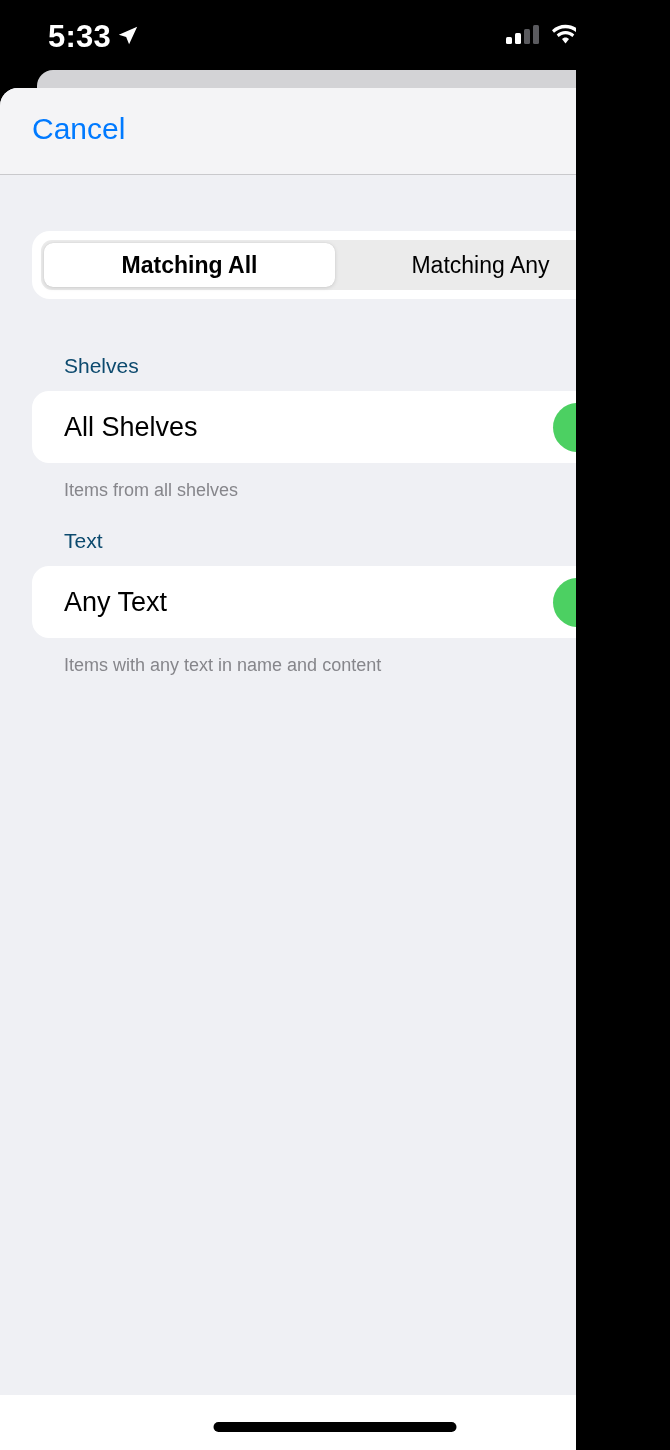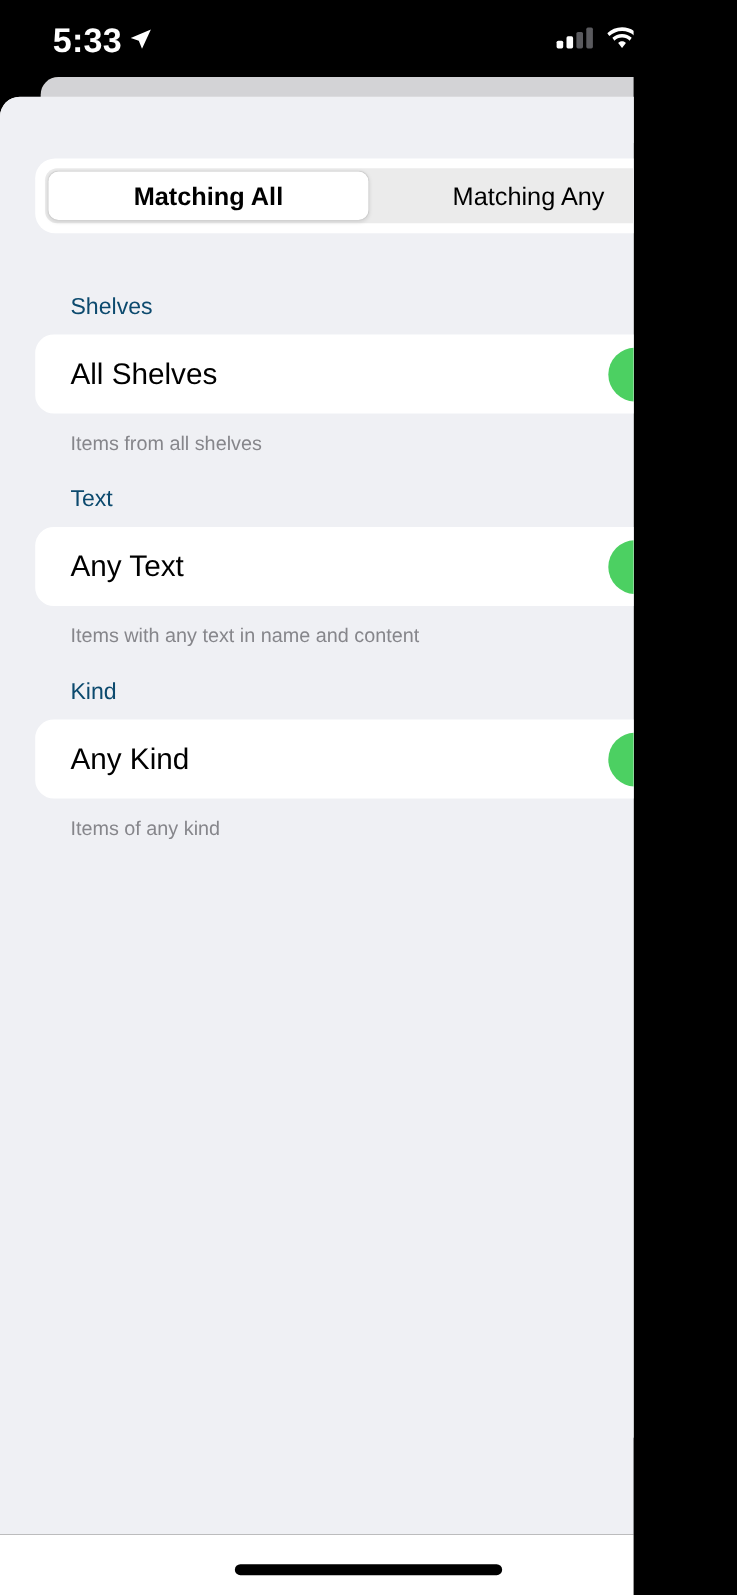--- a/index.html
+++ b/index.html
@@ -283,6 +283,10 @@
 
   <div id="sheet">
 
+    <div id="nav-bar">
+      <button class="nav-btn" id="cancel-button">Cancel</button>
+      <button class="nav-btn" id="next-button">Next</button>
+    </div>
 
     <div id="content">
 

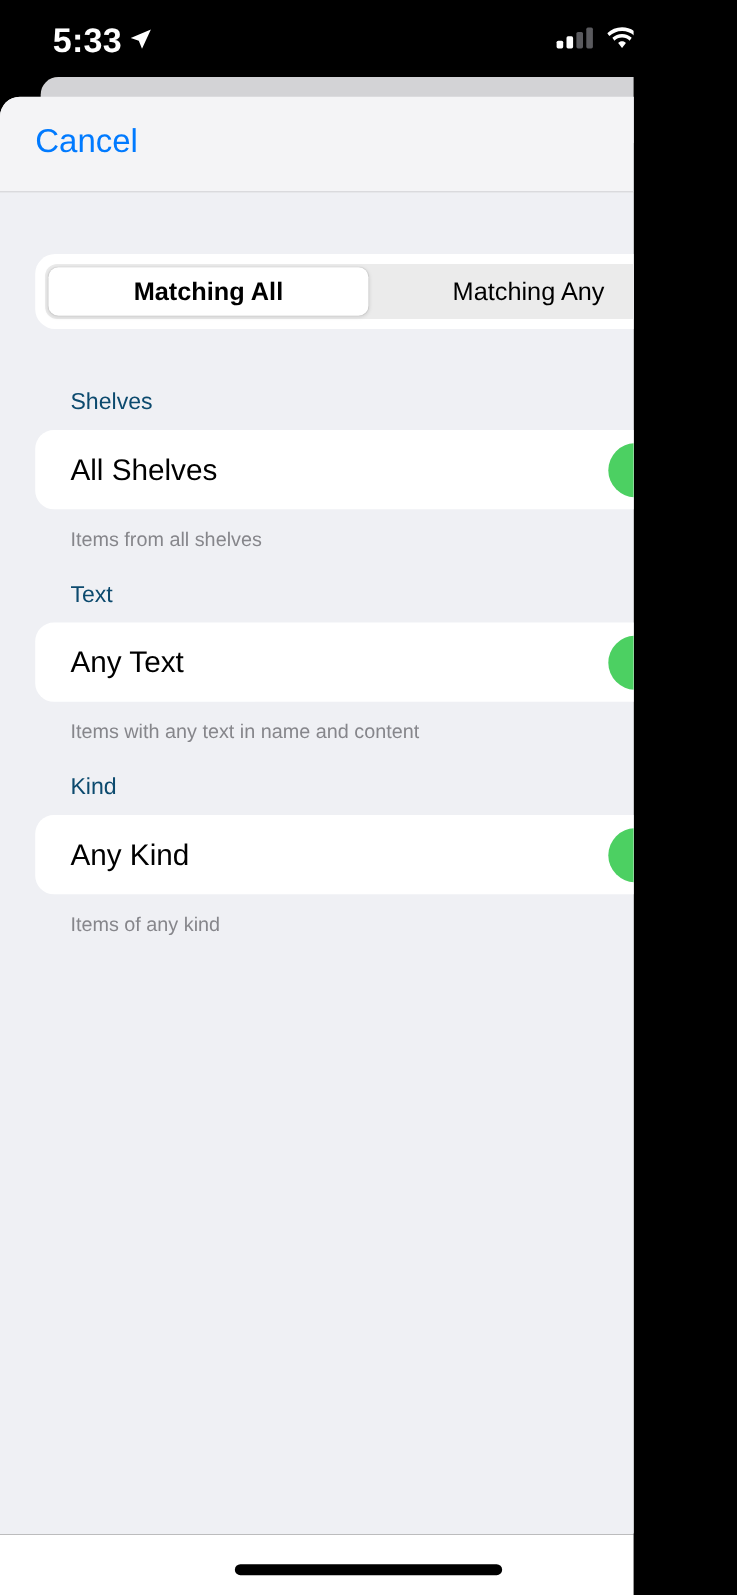--- a/index.html
+++ b/index.html
@@ -321,16 +321,6 @@
           <div class="section-footer">Items with any text in name and content</div>
         </div>
 
-        <div class="section">
-          <div class="section-header">Kind</div>
-          <div class="row-card">
-            <span class="row-label">Any Kind</span>
-            <div class="toggle" style="background: rgb(76, 208, 98);">
-                <div class="knob"></div>
-              </div>
-          </div>
-          <div class="section-footer">Items of any kind</div>
-        </div>
 
 
       </div>

